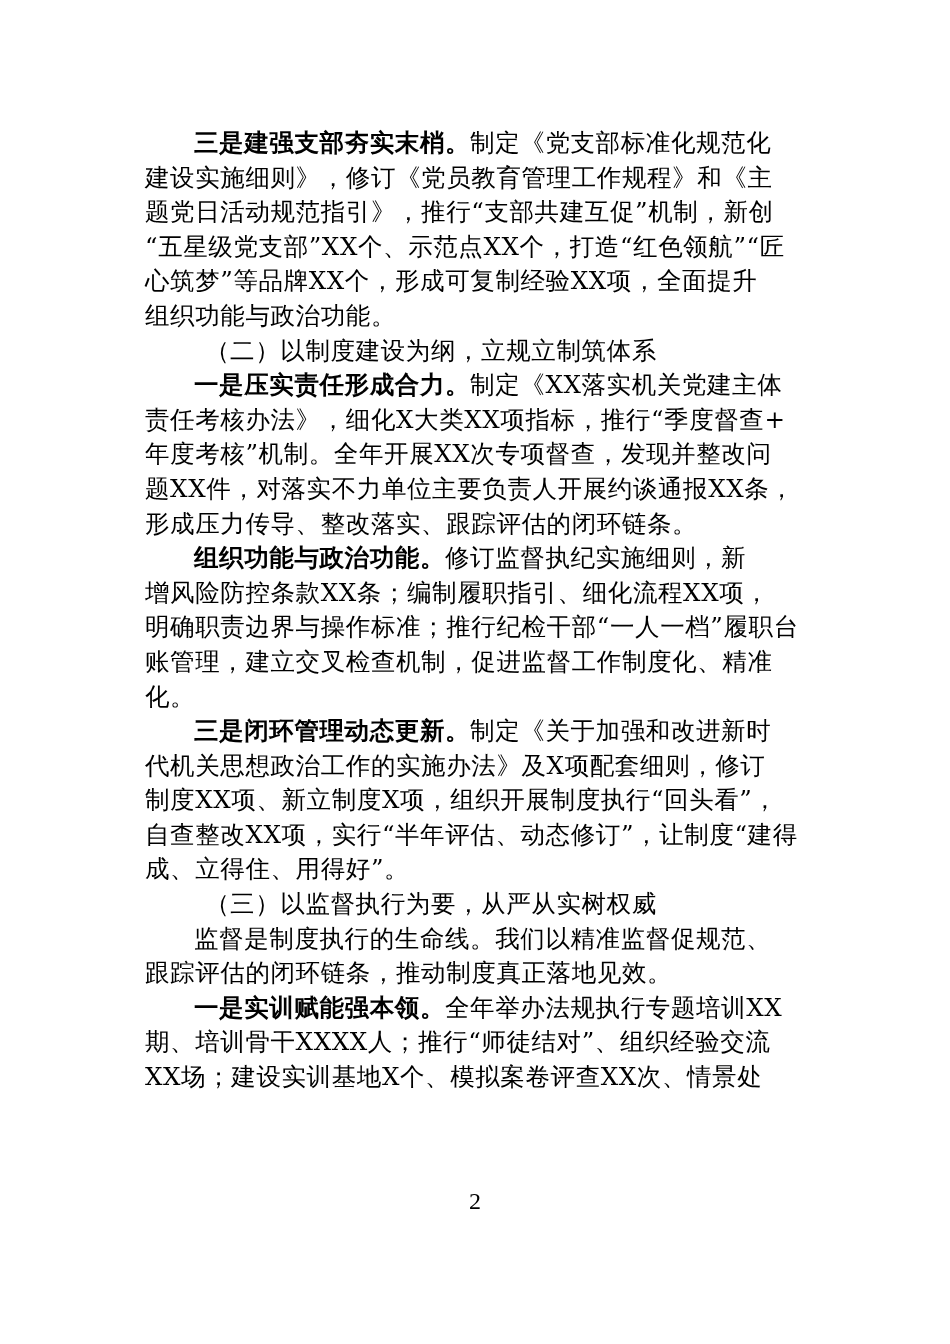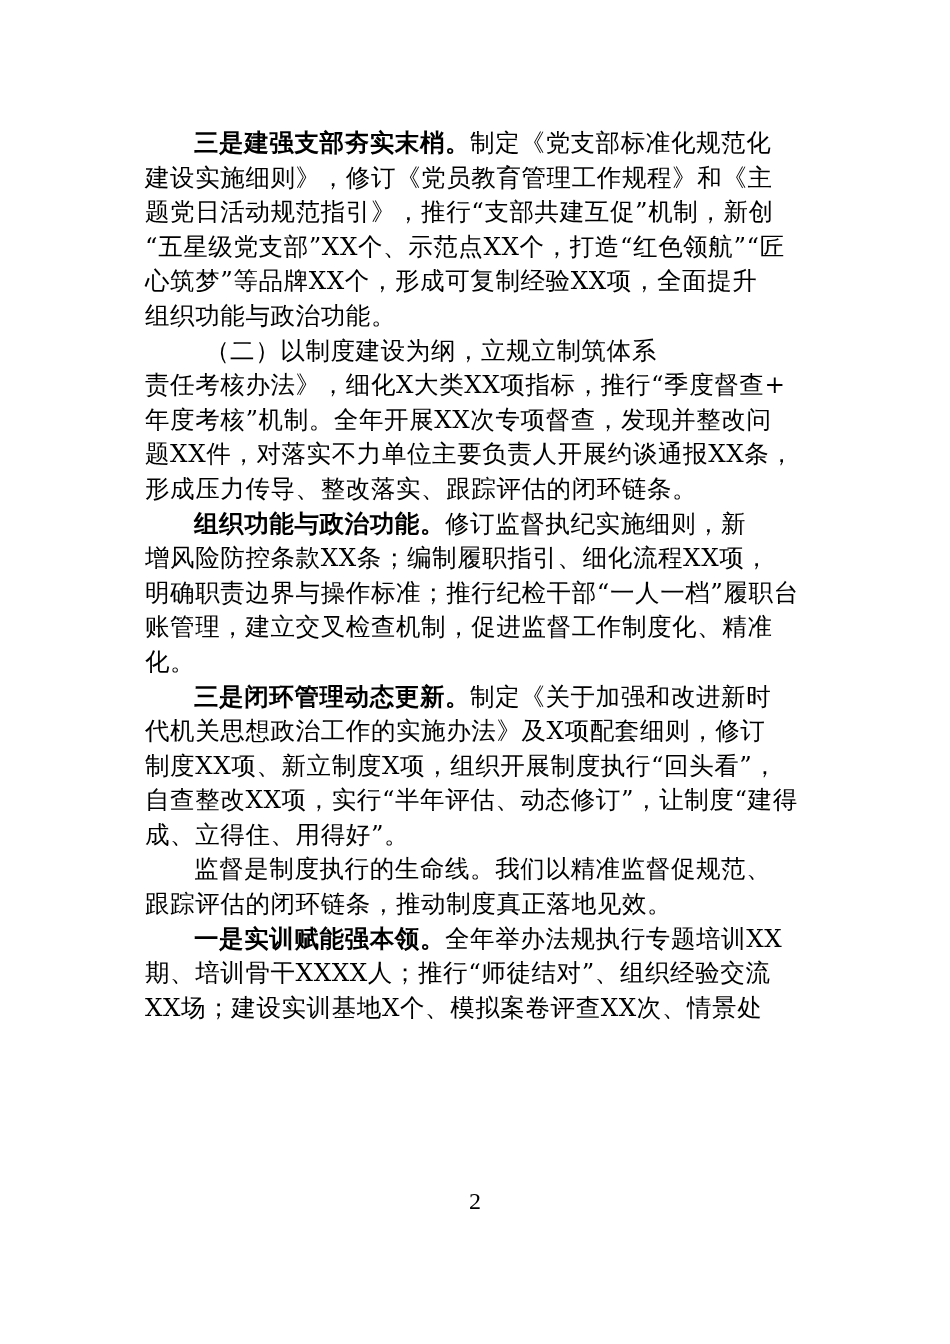--- a/index.html
+++ b/index.html
@@ -42,6 +42,7 @@
 
 
     <p class="para">
+      <span class="line" style="padding-left:49px"><span class="lead">一是压实责任形成合力。</span><span>制定《XX落实机关党建主体</span></span>
       <span class="line">责任考核办法》，细化X大类XX项指标，推行“季度督查+</span>
       <span class="line">年度考核”机制。全年开展XX次专项督查，发现并整改问</span>
       <span class="line">题XX件，对落实不力单位主要负责人开展约谈通报XX条，</span>

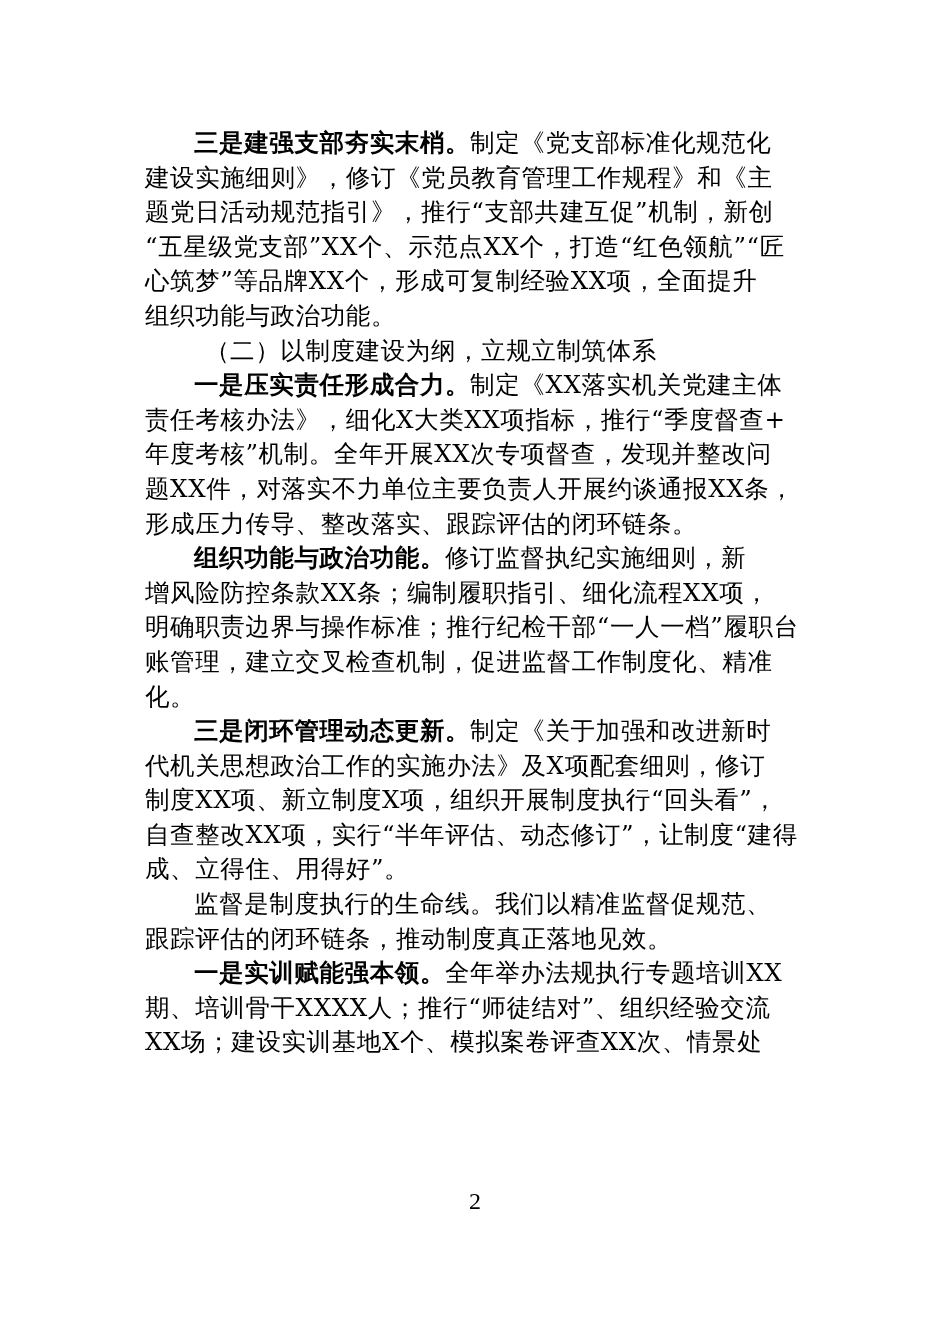--- a/index.html
+++ b/index.html
@@ -65,6 +65,9 @@
       <span class="line">成、立得住、用得好”。</span>
     </p>
 
+    <p class="para">
+      <span class="line" style="padding-left:60px">（三）以监督执行为要，从严从实树权威</span>
+    </p>
 
     <p class="para">
       <span class="line" style="padding-left:49px">监督是制度执行的生命线。我们以精准监督促规范、</span>

